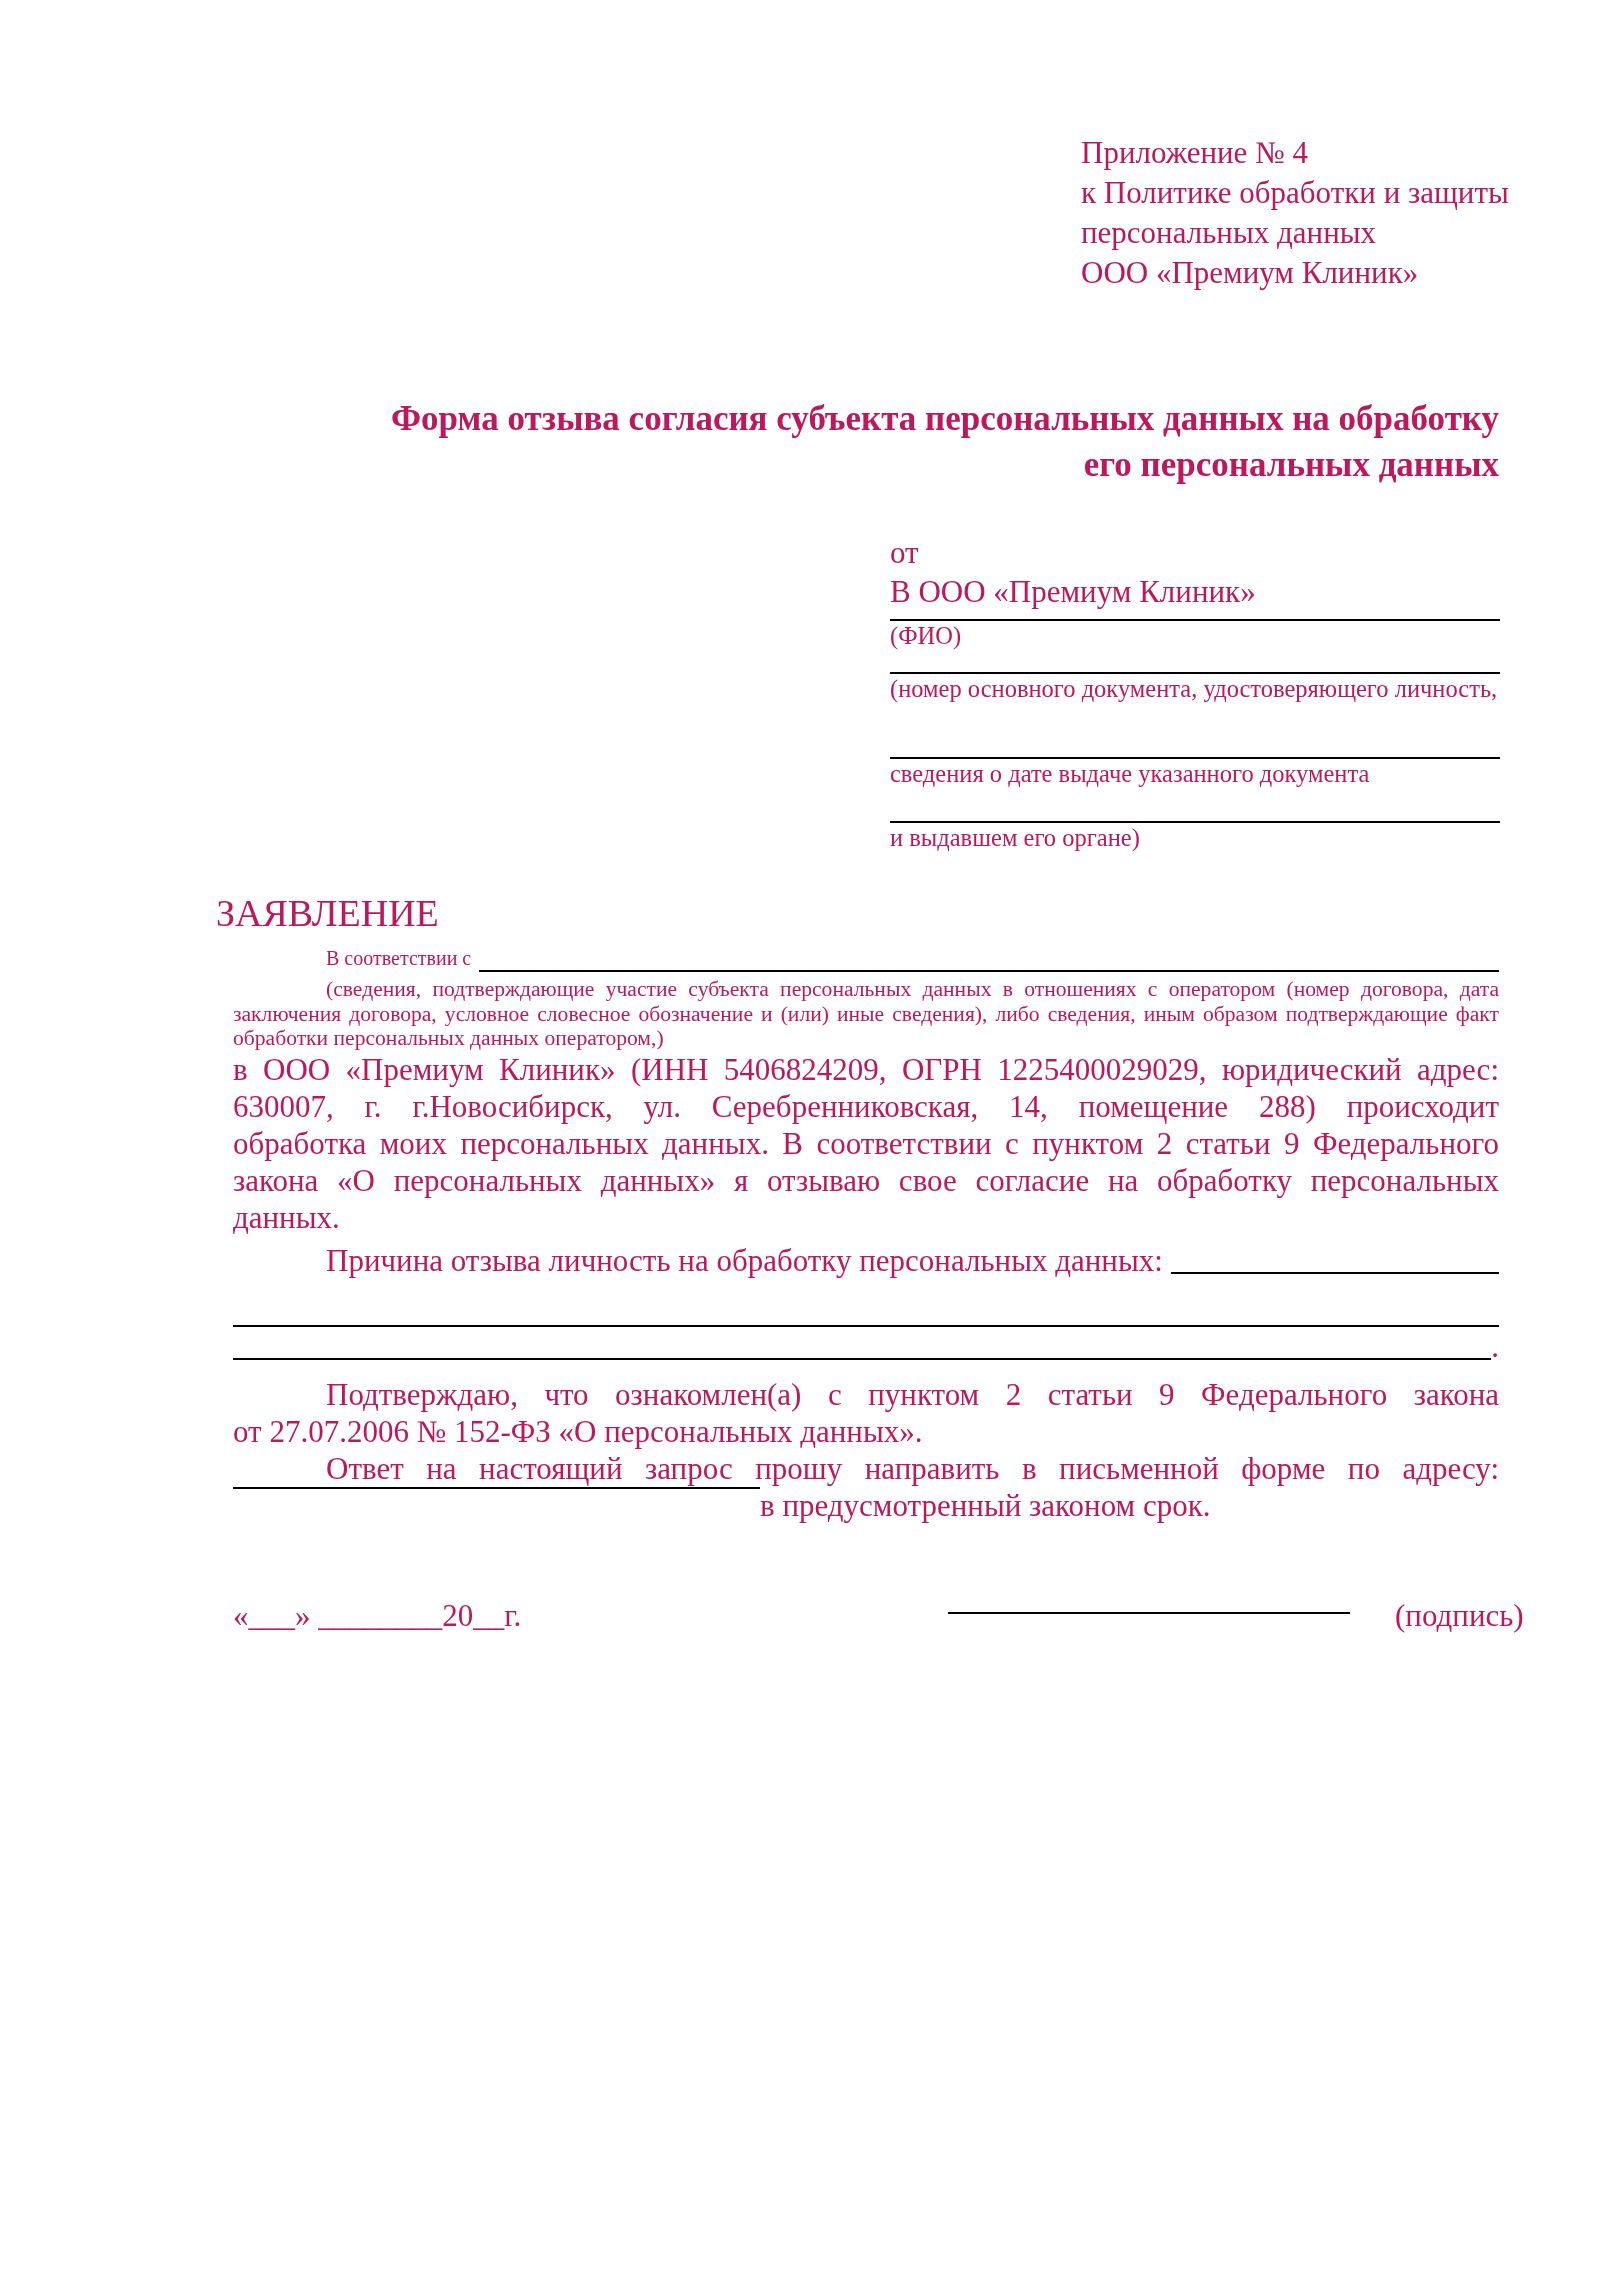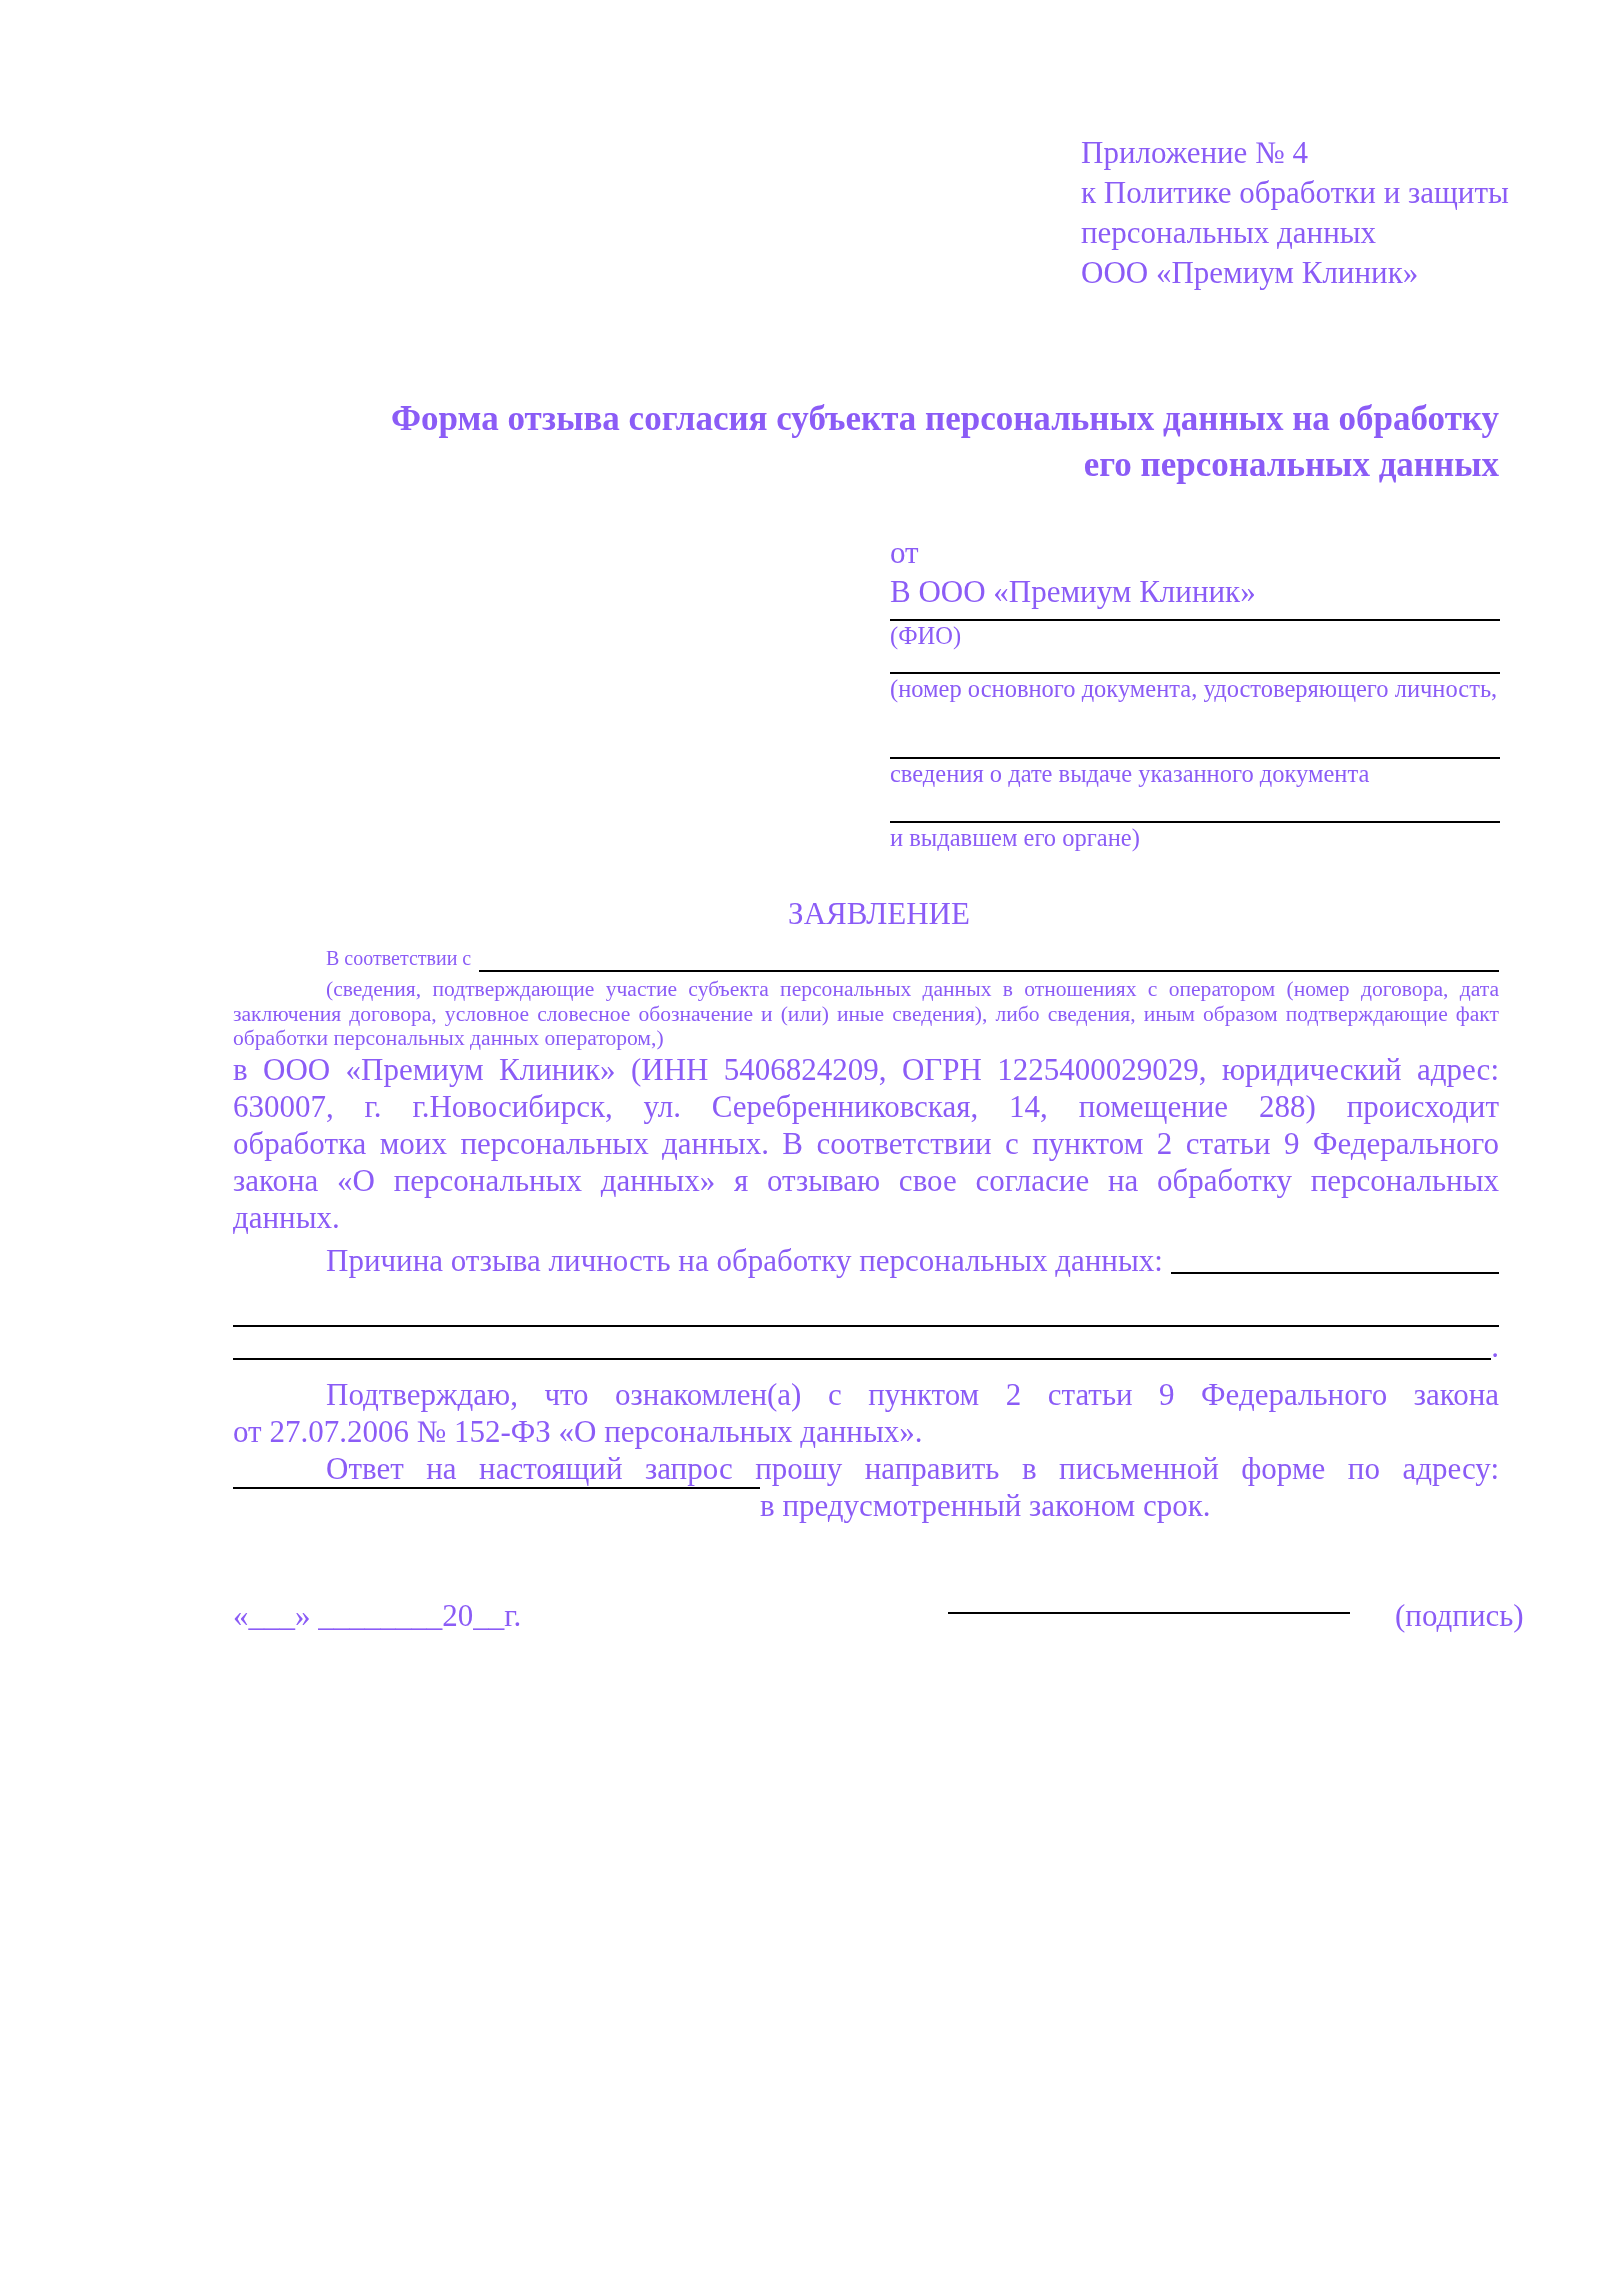--- a/index.html
+++ b/index.html
@@ -12,7 +12,7 @@
     width: 1621px;
     height: 2293px;
     background: #ffffff;
-    color: #8b5cf6;
+    color: #be185d;
     font-family: "Liberation Serif", serif;
     overflow: hidden;
   }

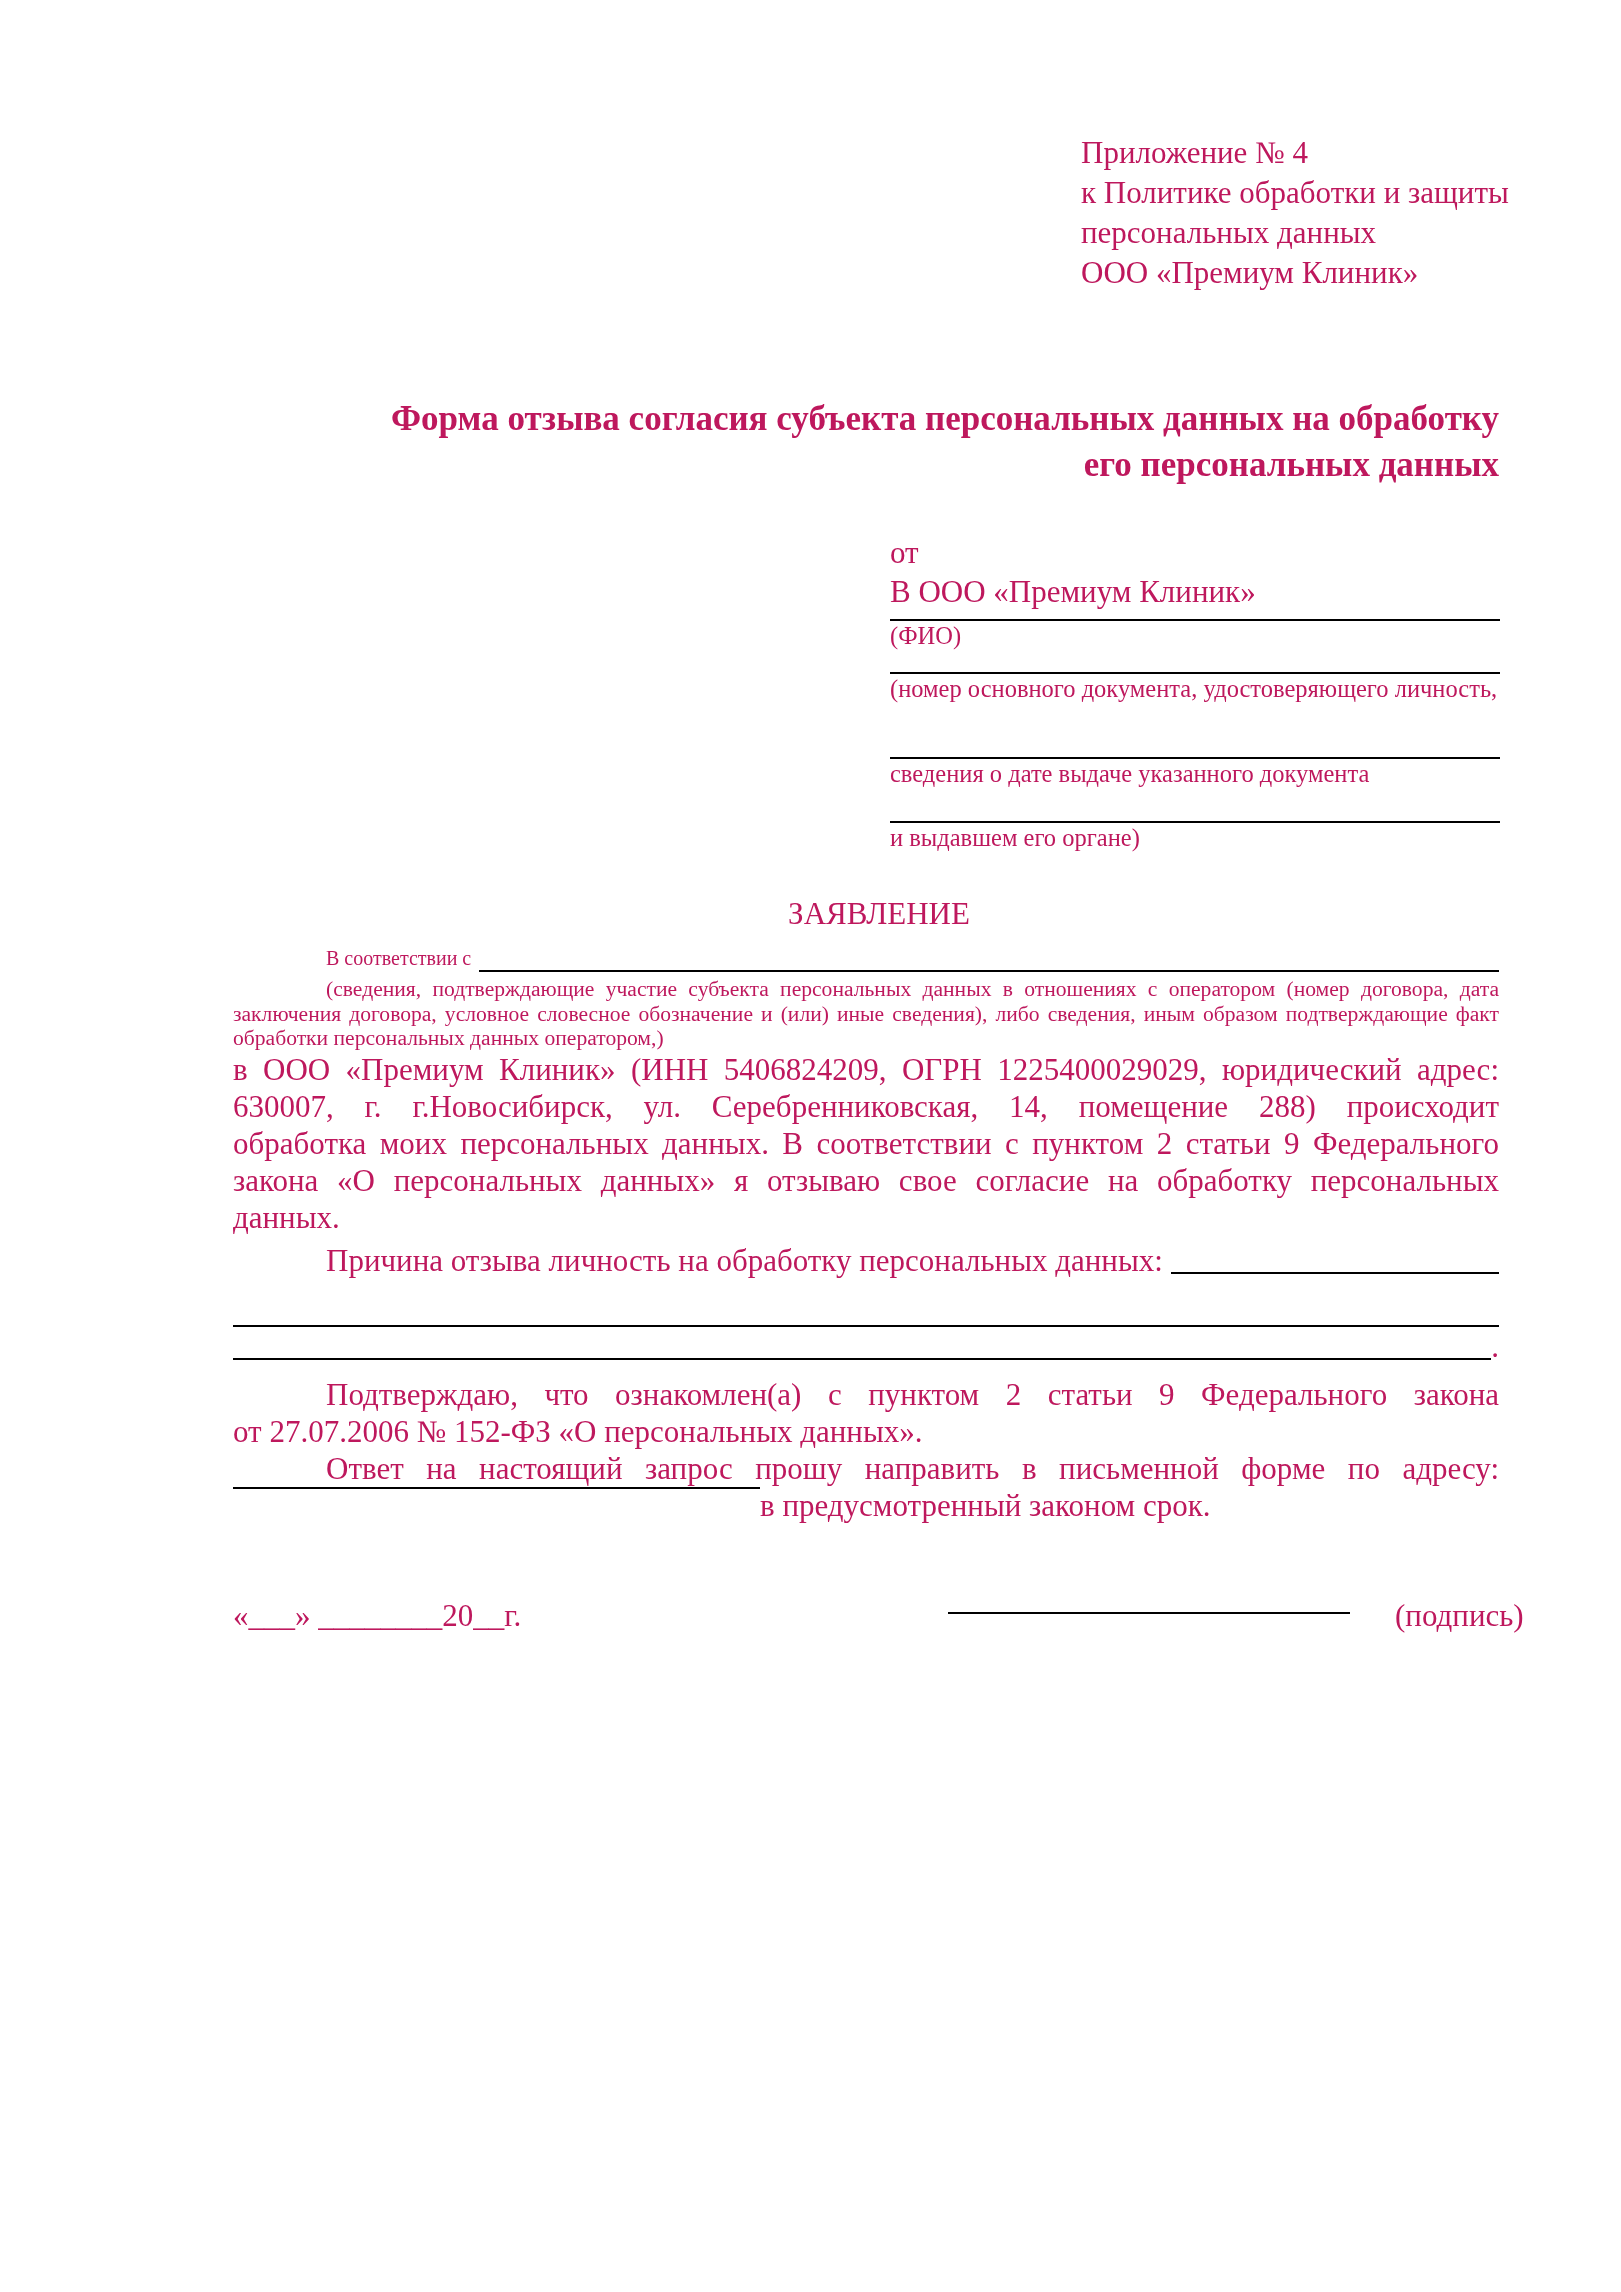--- a/index.html
+++ b/index.html
@@ -48,9 +48,8 @@
   .field.f4 { margin-top: 33px; }
 
   .zayavlenie {
-    left: 246px; top: 894px; width: 1266px;
-    text-align: center;
-    font-size: 31px; line-height: 39px;
+    left: 216px; top: 894px; width: 1266px;
+    font-size: 38px; line-height: 39px;
   }
 
   .intro {

